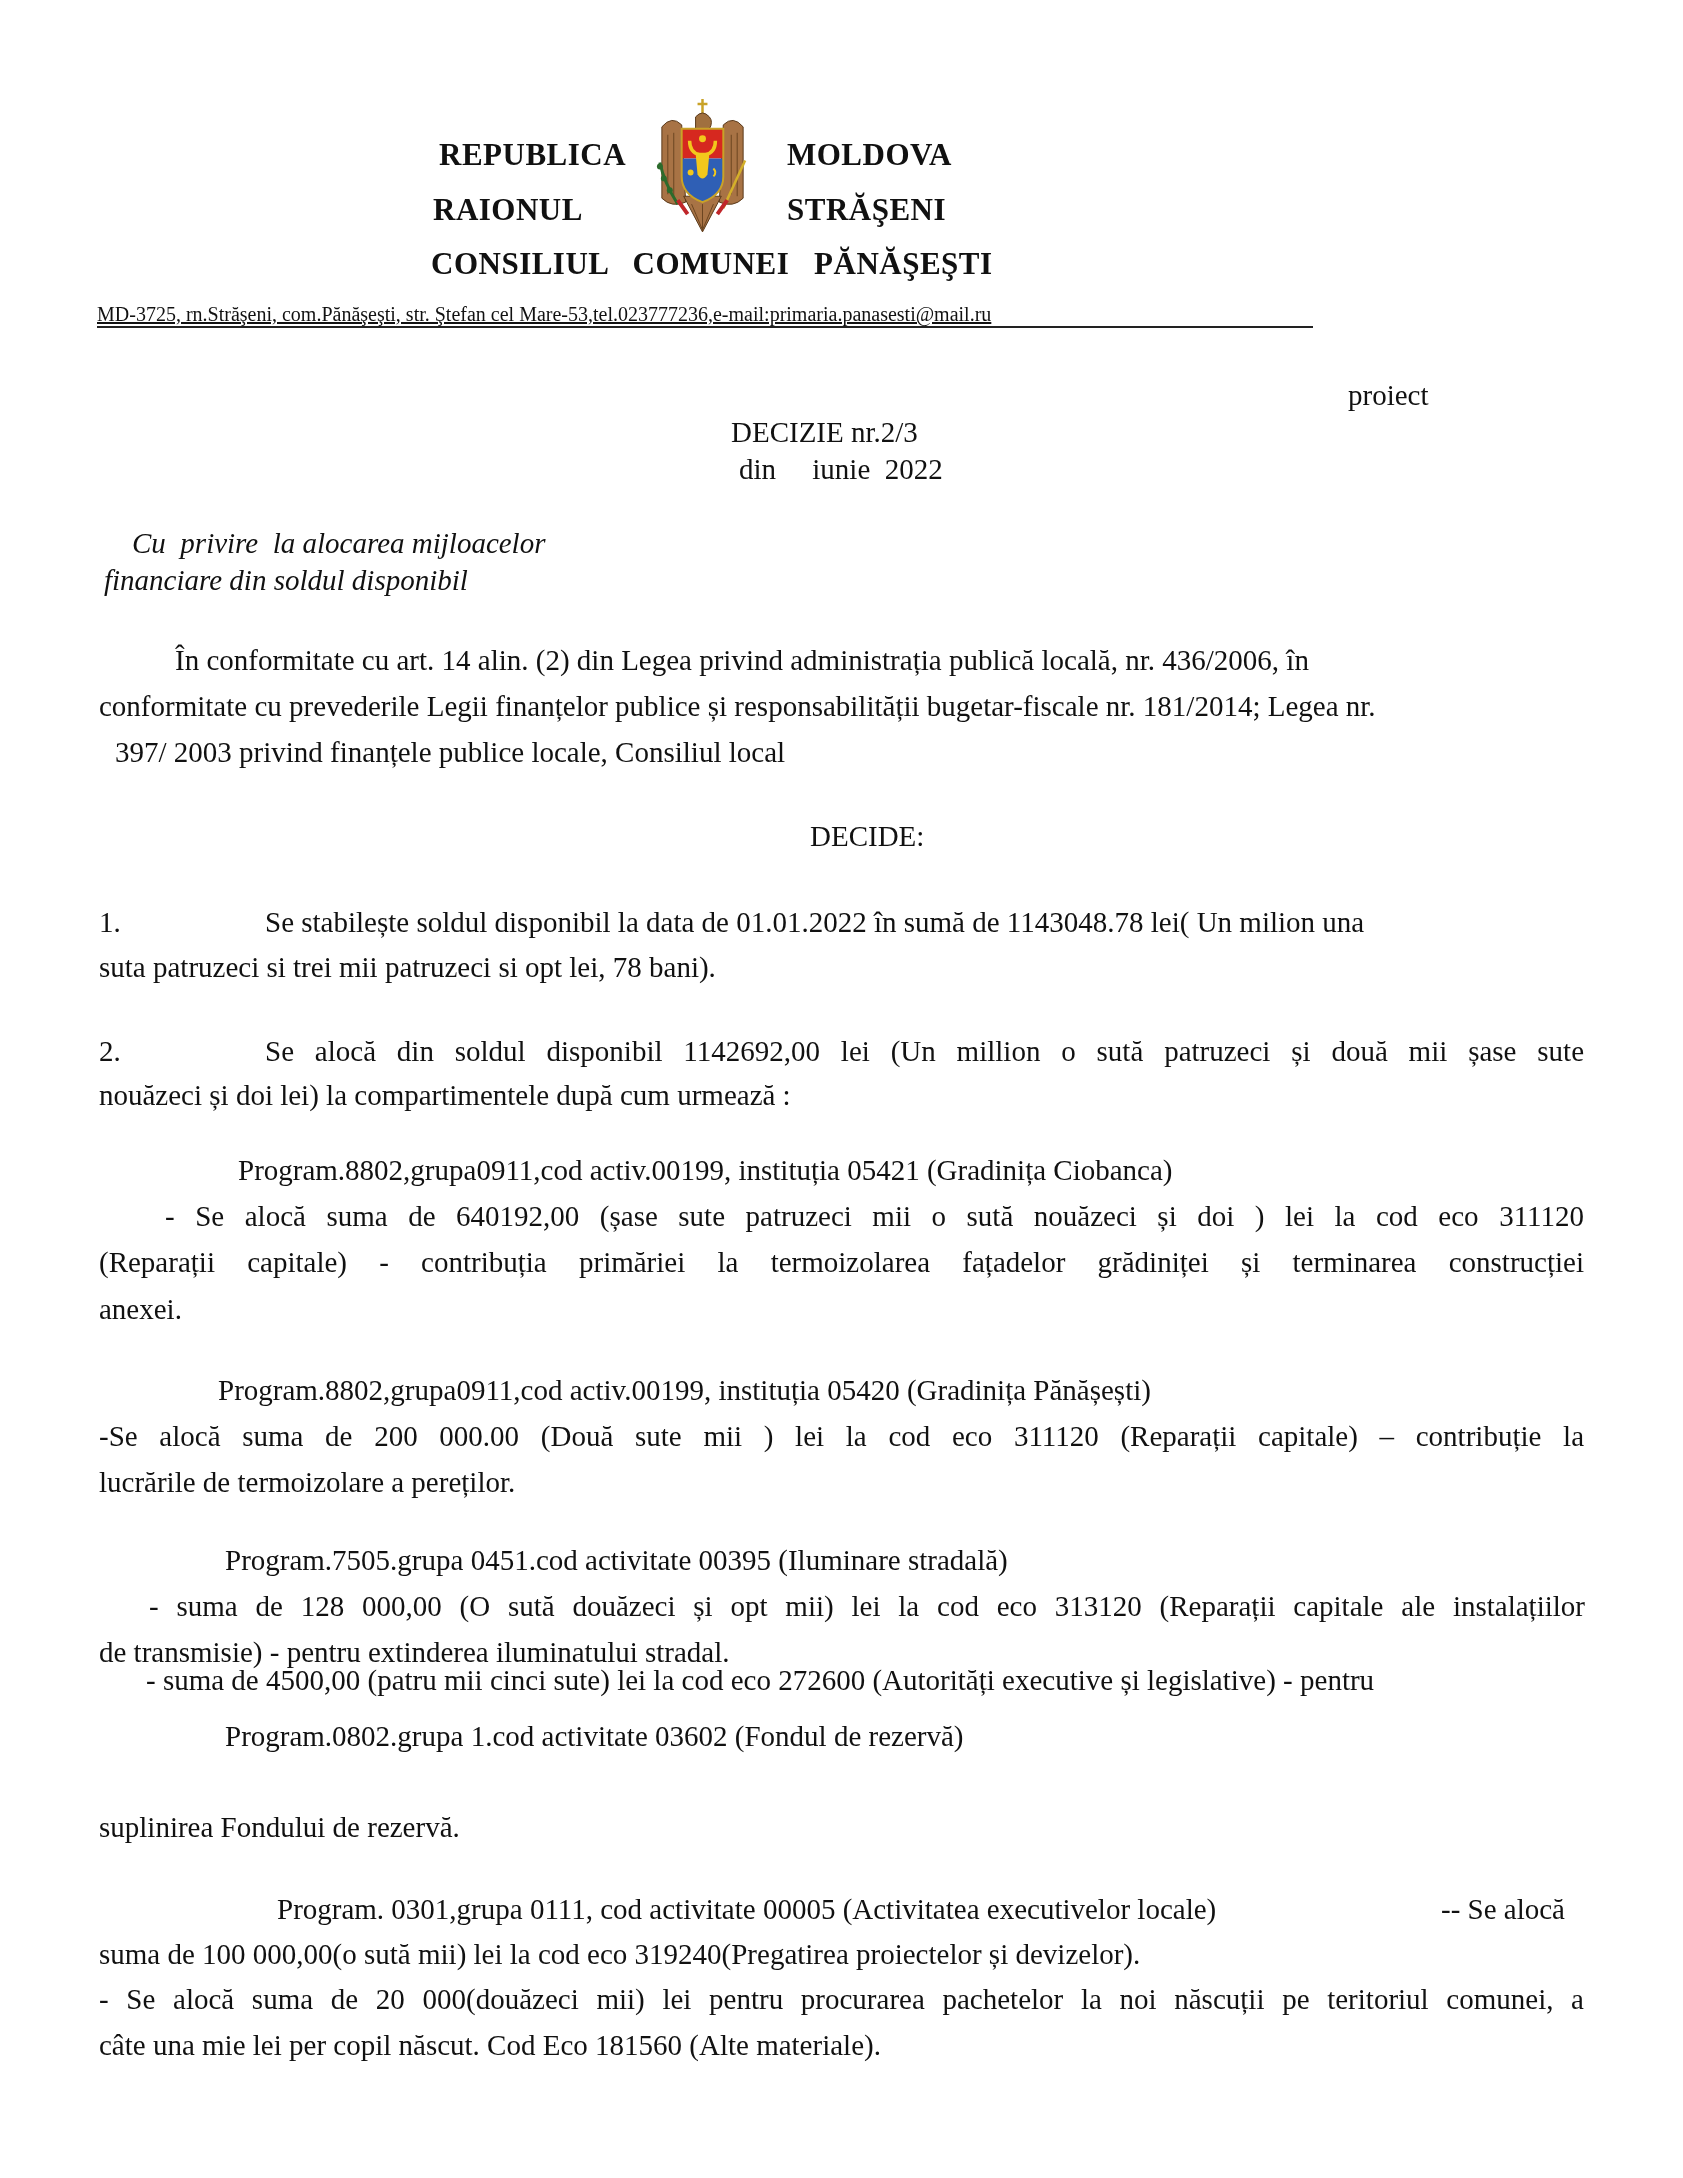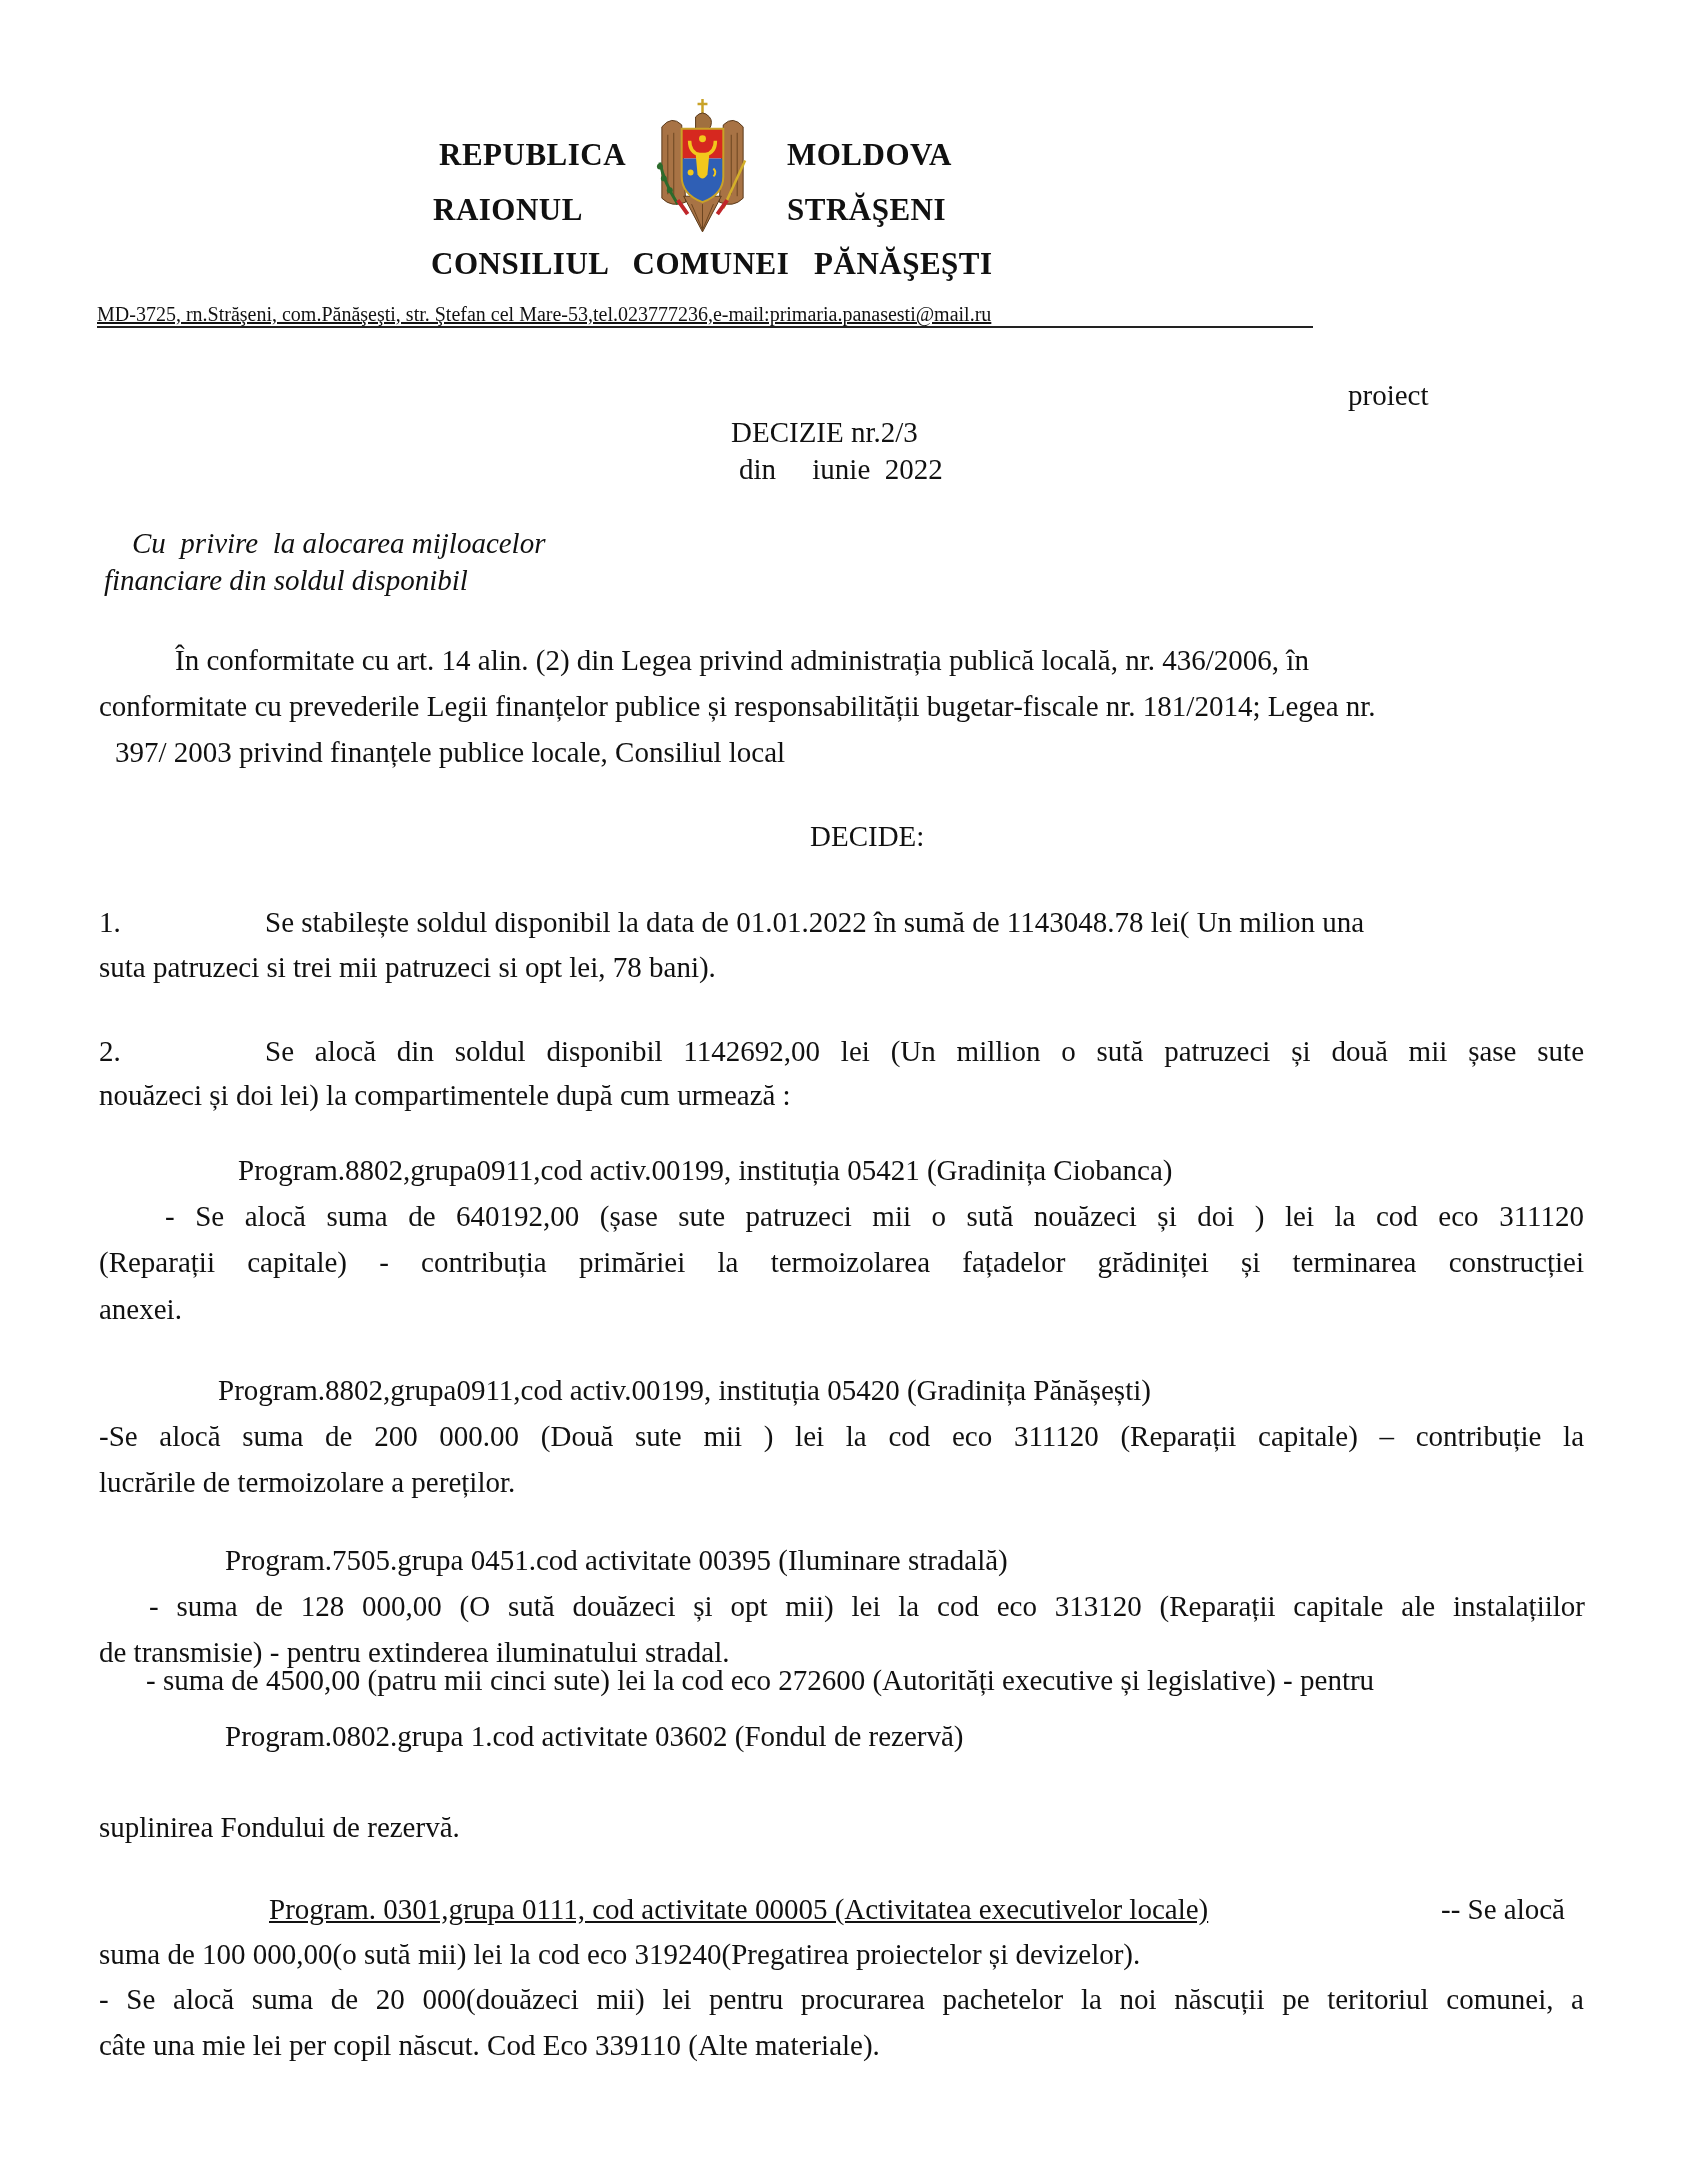--- a/index.html
+++ b/index.html
@@ -99,7 +99,7 @@
 <div class="line" style="left:146px; top:1664px;">- suma de 4500,00 (patru mii cinci sute) lei la cod eco 272600 (Autorități executive și legislative)  -  pentru</div>
 <div class="line" style="left:99px; top:1811px;">suplinirea Fondului de rezervă.</div>
 
-<div class="line" style="left:269px; top:1893px;text-decoration:underline;">Program. 0301,grupa 0111, cod activitate 00005 (Activitatea executivelor locale)</div>
+<div class="line" style="left:277px; top:1893px;">Program. 0301,grupa 0111, cod activitate 00005 (Activitatea executivelor locale)</div>
 <div class="line" style="left:1441px; top:1893px;">-- Se alocă</div>
 <div class="line" style="left:99px; top:1938px;">suma de 100 000,00(o sută mii) lei la cod eco 319240(Pregatirea proiectelor și devizelor).</div>
 <div class="just" style="top:1983px;">- Se alocă suma de 20 000(douăzeci mii) lei pentru procurarea pachetelor la noi născuții pe teritoriul comunei, a</div>

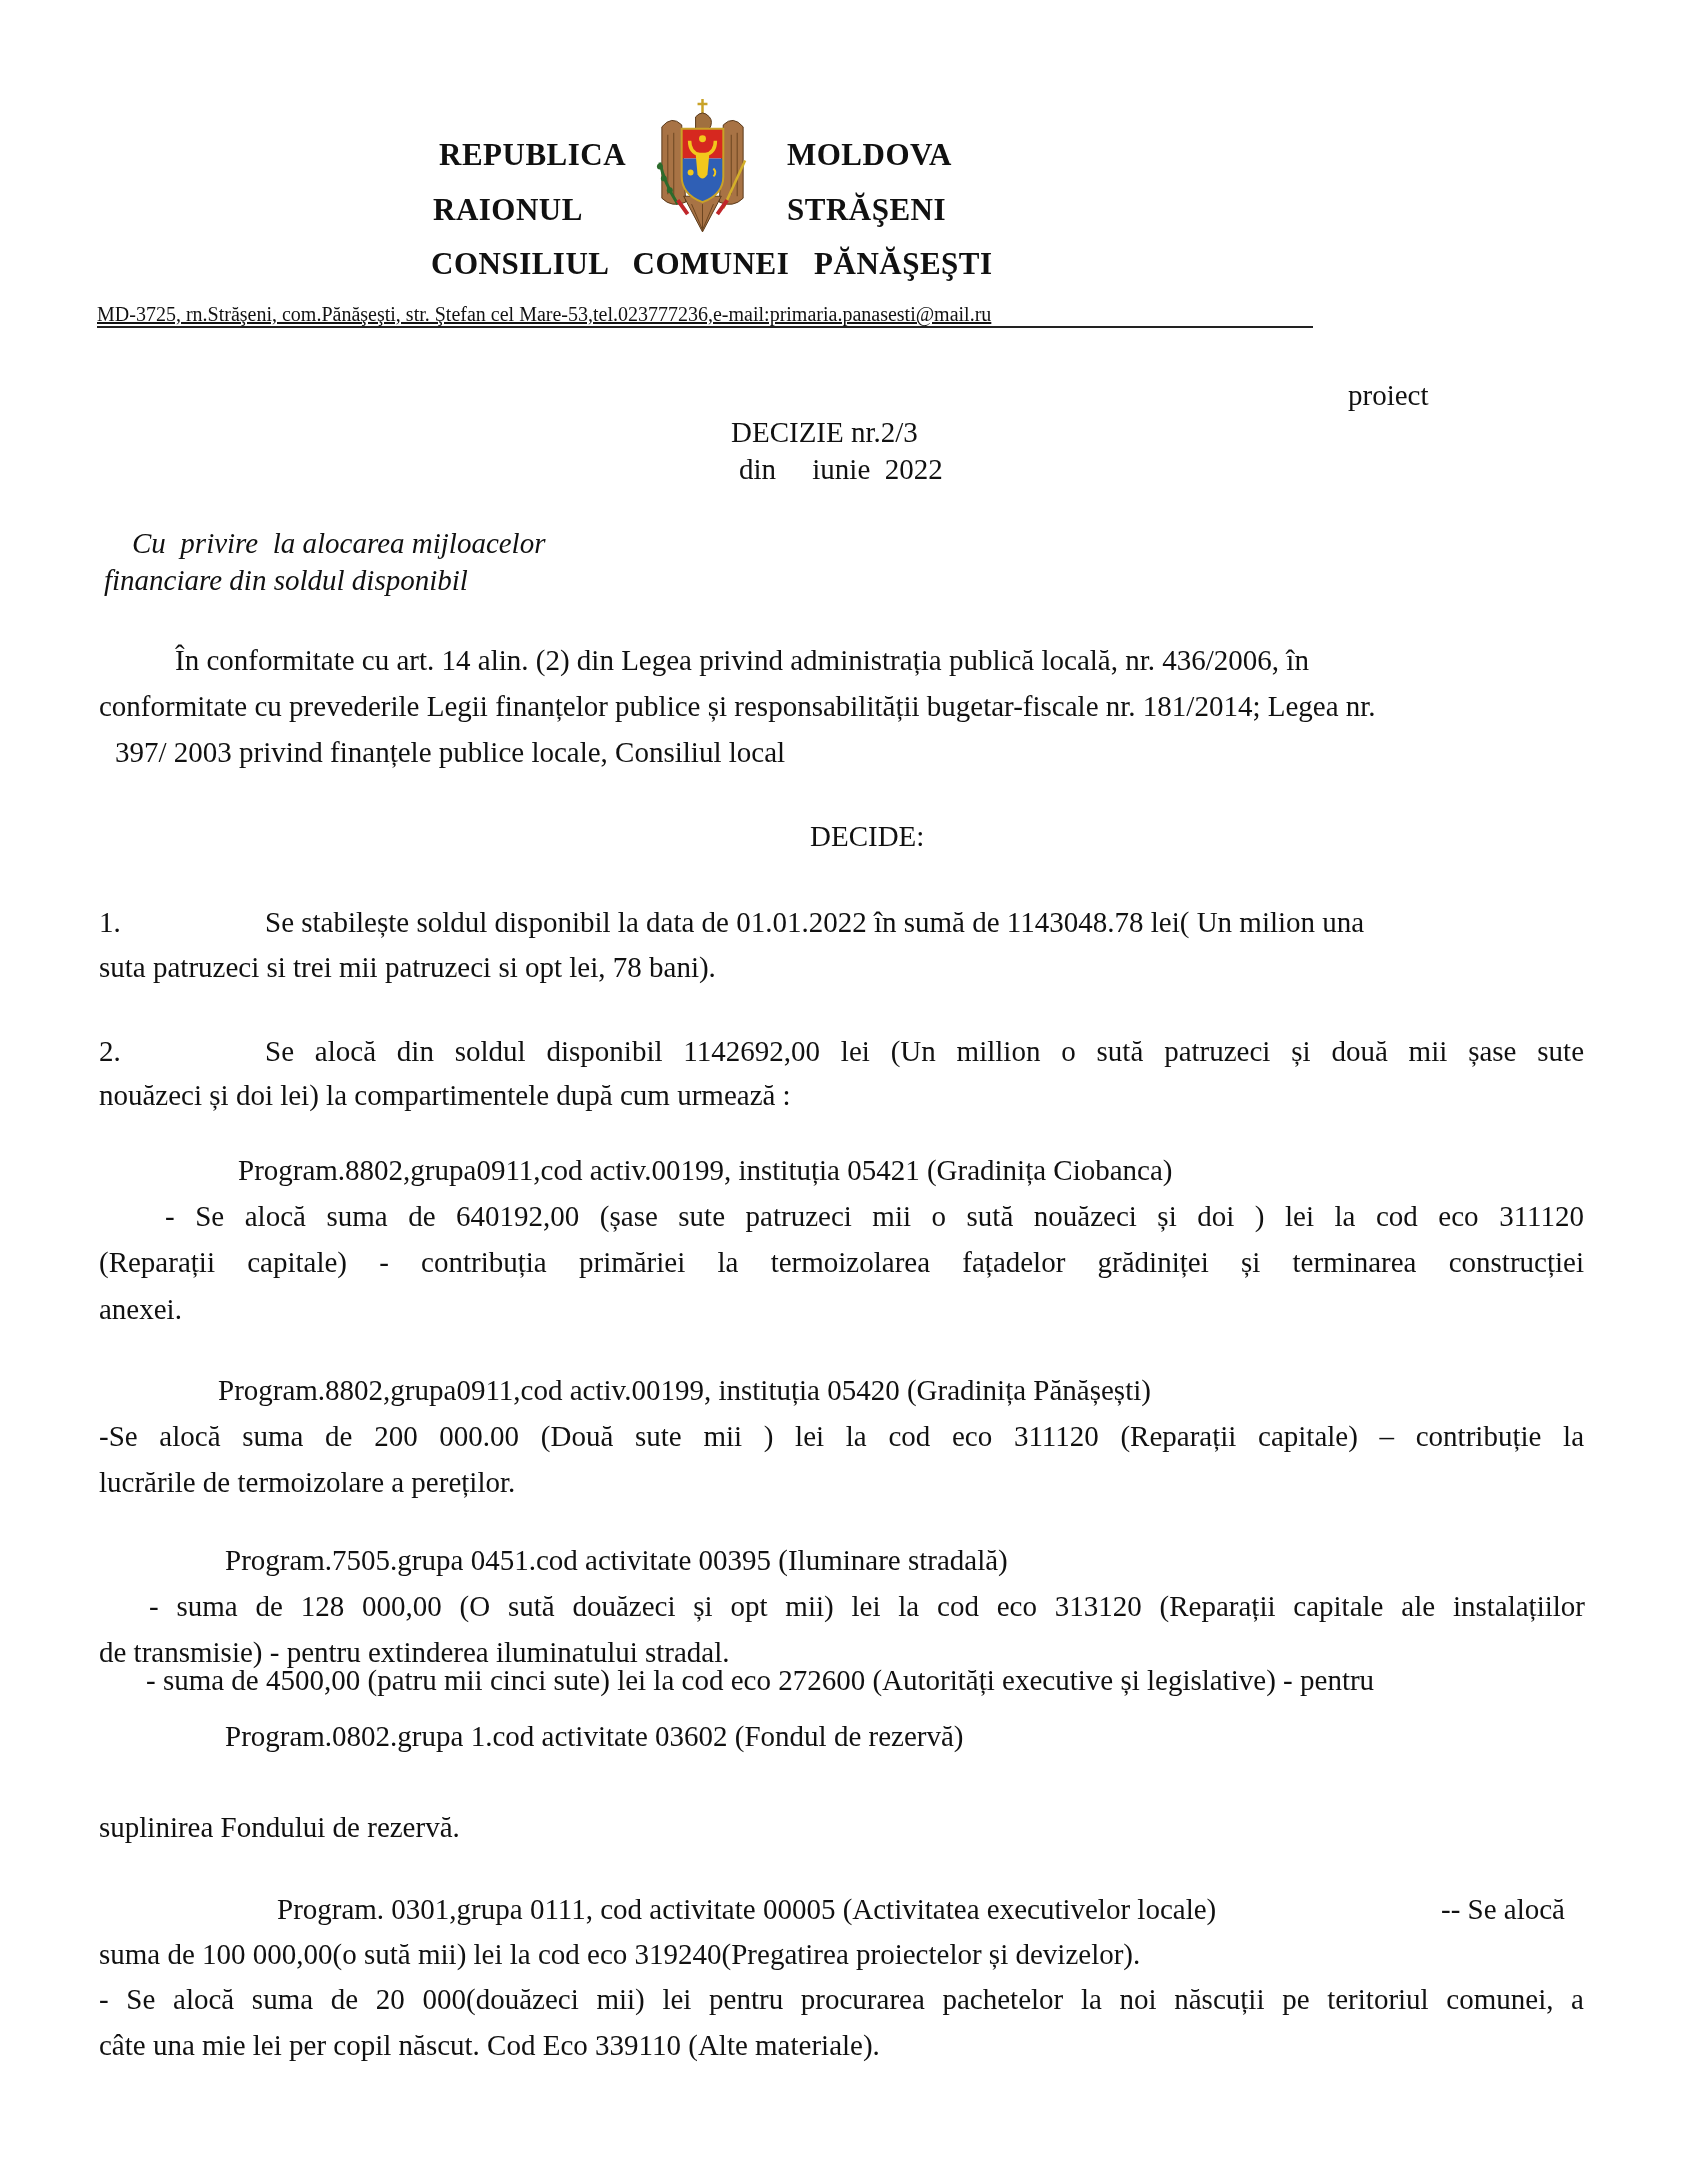--- a/index.html
+++ b/index.html
@@ -103,7 +103,7 @@
 <div class="line" style="left:1441px; top:1893px;">-- Se alocă</div>
 <div class="line" style="left:99px; top:1938px;">suma de 100 000,00(o sută mii) lei la cod eco 319240(Pregatirea proiectelor și devizelor).</div>
 <div class="just" style="top:1983px;">- Se alocă suma de 20 000(douăzeci mii) lei pentru procurarea pachetelor la noi născuții pe teritoriul comunei, a</div>
-<div class="line" style="left:99px; top:2029px;">câte una mie lei per copil născut. Cod Eco 339110 (Alte materiale).</div>
+<div class="line" style="left:99px; top:2029px;">câte una mie lei per copil născut. Cod Eco 181560 (Alte materiale).</div>
 
 
 </body></html>

